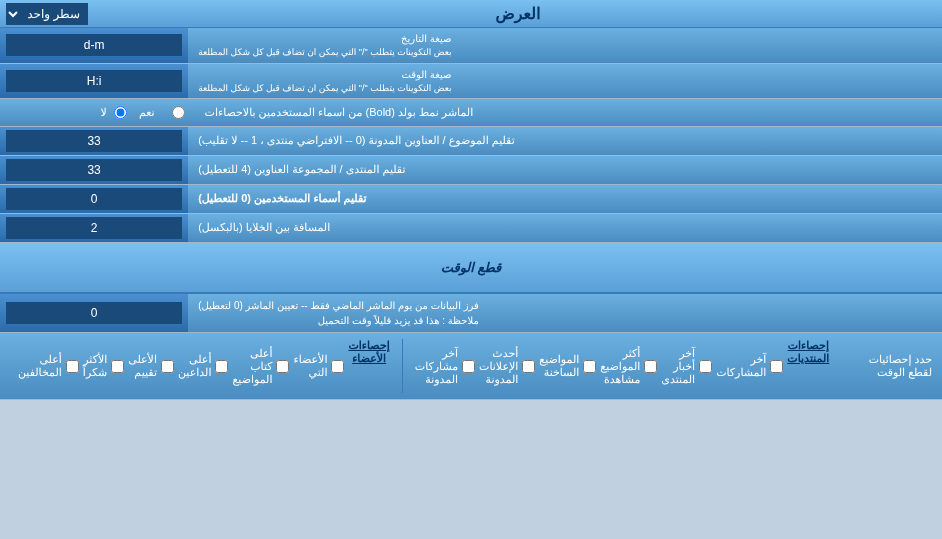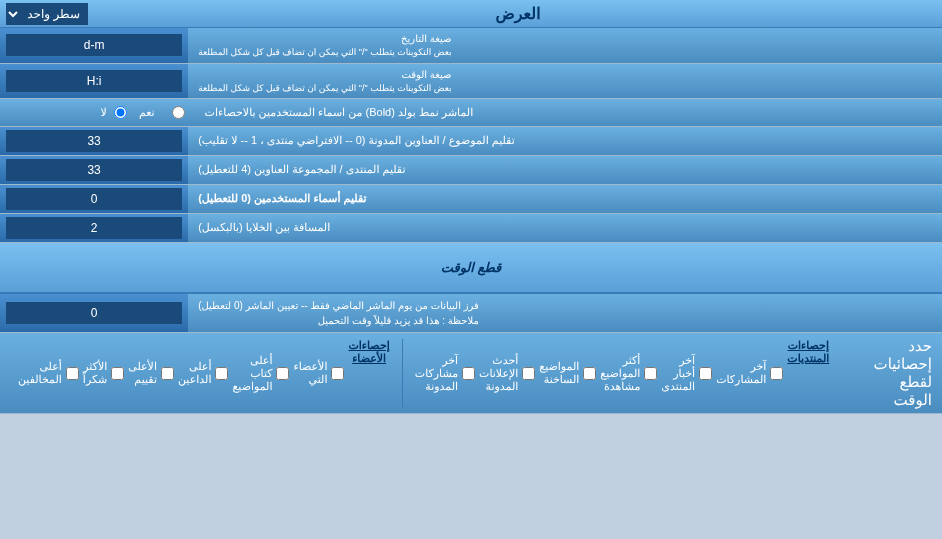--- a/index.html
+++ b/index.html
@@ -120,11 +120,11 @@
     
     .had-row {
       background: linear-gradient(to bottom, #6ab0e0, #4a8cc0);
-      padding: 4px 10px;
-      display: flex;
-      align-items: center;
-      color: white;
-      font-size: 15px;
+      padding: 20px 10px;
+      display: flex;
+      align-items: center;
+      color: white;
+      font-size: 11px;
       flex: 1;
     }
     .top-header-row {

